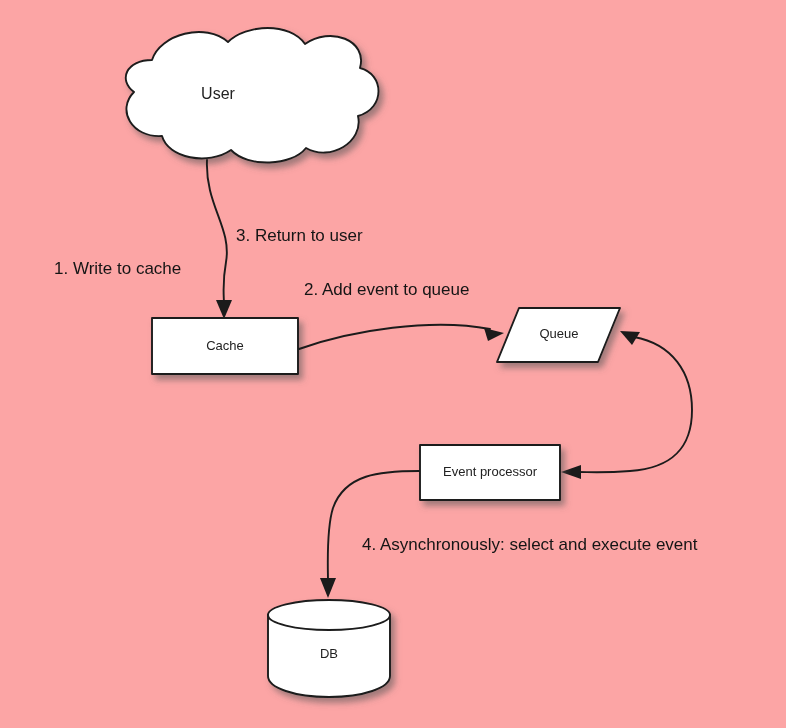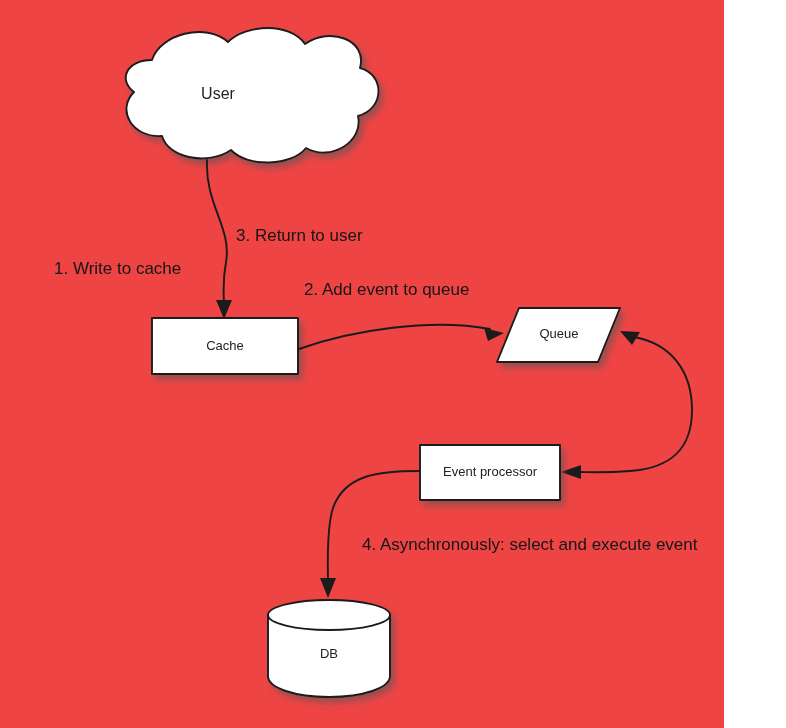--- a/index.html
+++ b/index.html
@@ -17,9 +17,9 @@
   }
   #diagram-root {
     position: relative;
-    width: 724px;
+    width: 786px;
     height: 728px;
-    background: #ef4444;
+    background: #fca5a5;
   }
   svg#diagram-canvas {
     position: absolute;

